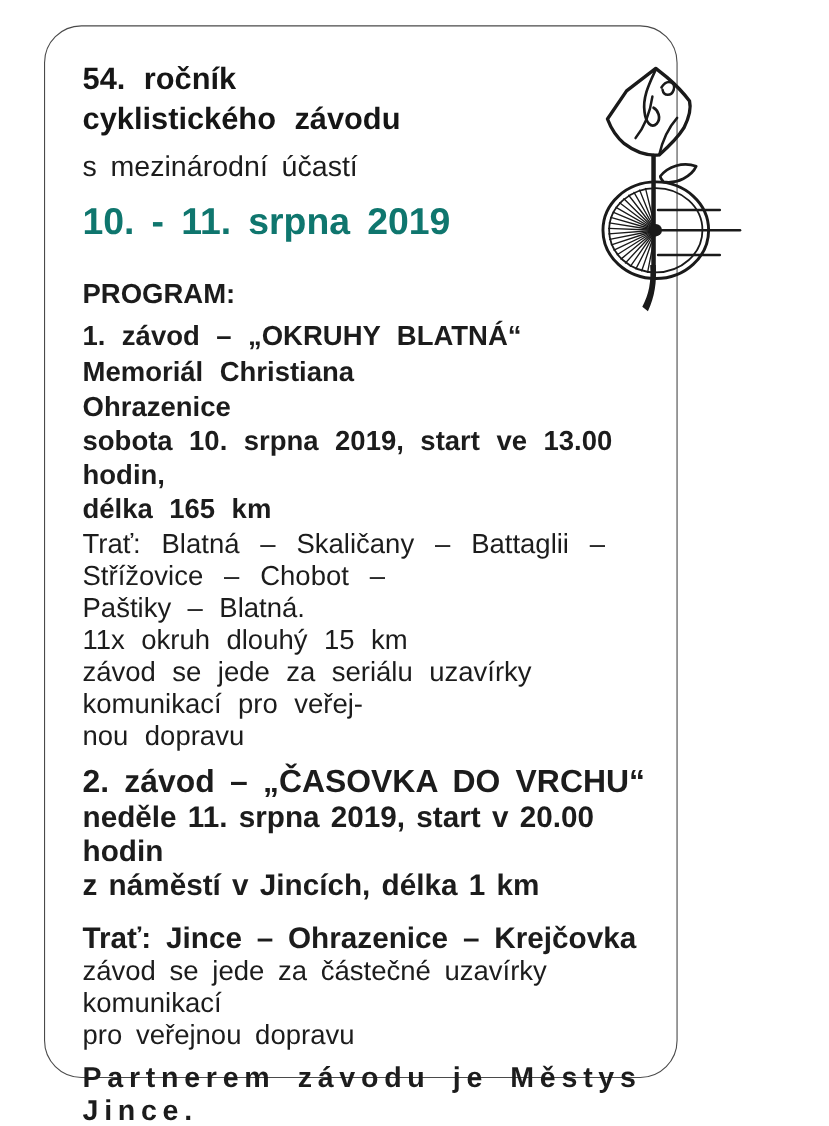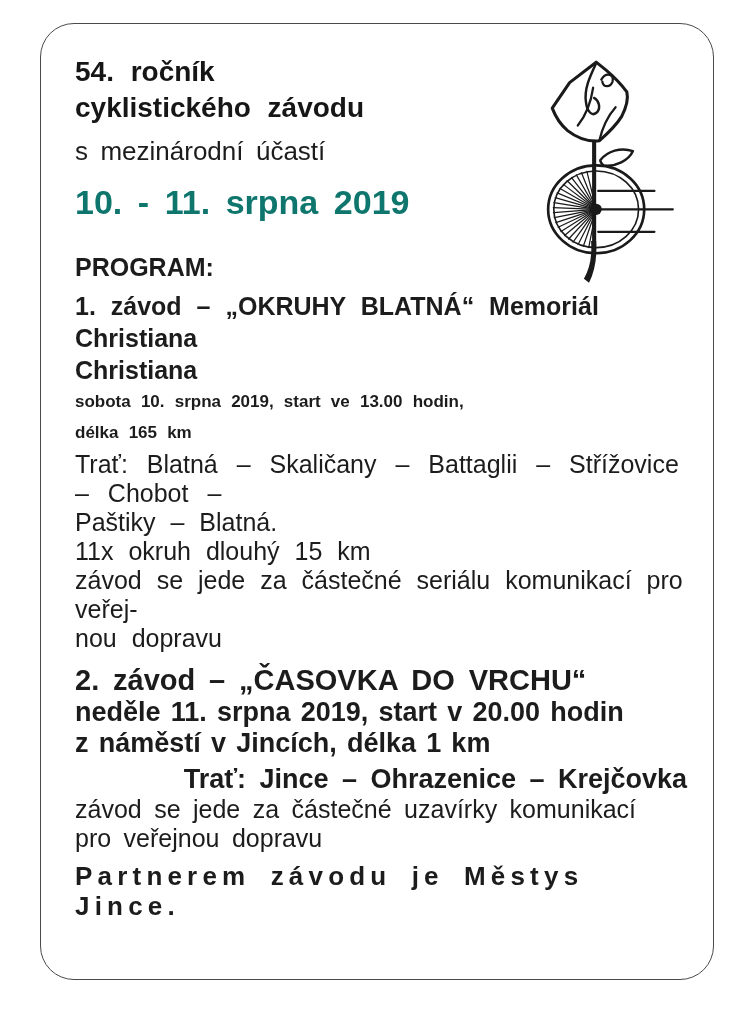--- a/index.html
+++ b/index.html
@@ -19,7 +19,7 @@
     position: absolute;
     left: 40px;
     top: 23px;
-    width: 674px;
+    width: 576px;
     height: 957px;
     box-sizing: border-box;
     border: 1.5px solid #4a4a4a;

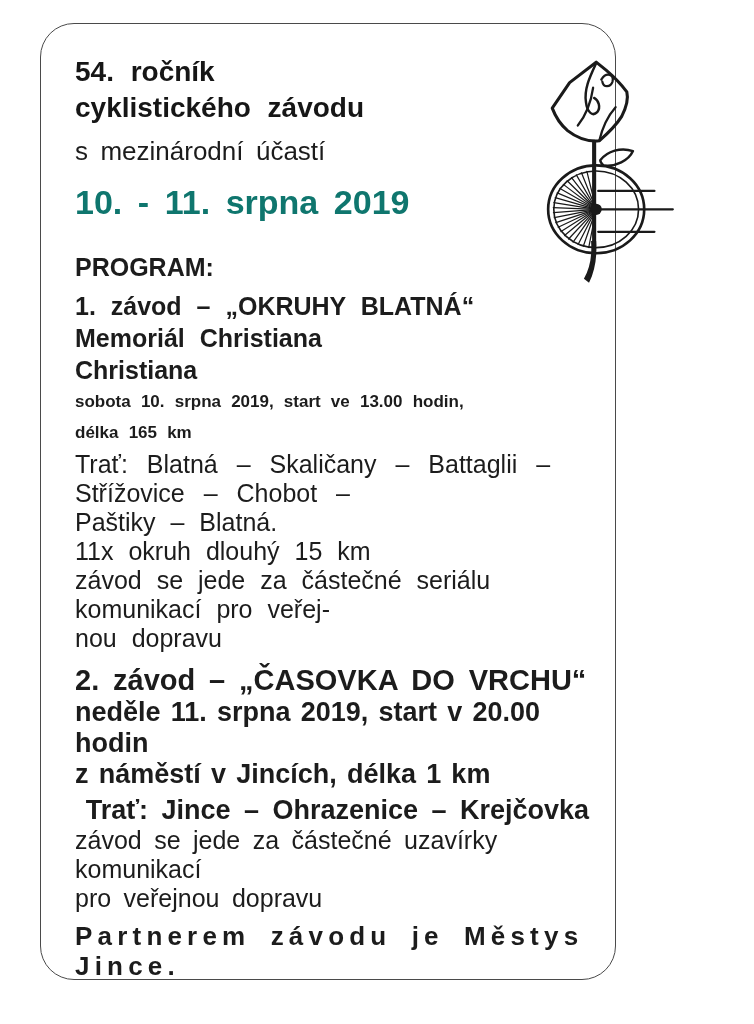--- a/index.html
+++ b/index.html
@@ -192,7 +192,7 @@
 
     <div class="race1-title">
       <div class="ws3">1. závod – „OKRUHY BLATNÁ“ Memoriál Christiana</div>
-      <div>Christiana</div>
+      <div>Ohrazenice</div>
     </div>
 
     <div class="race1-schedule">

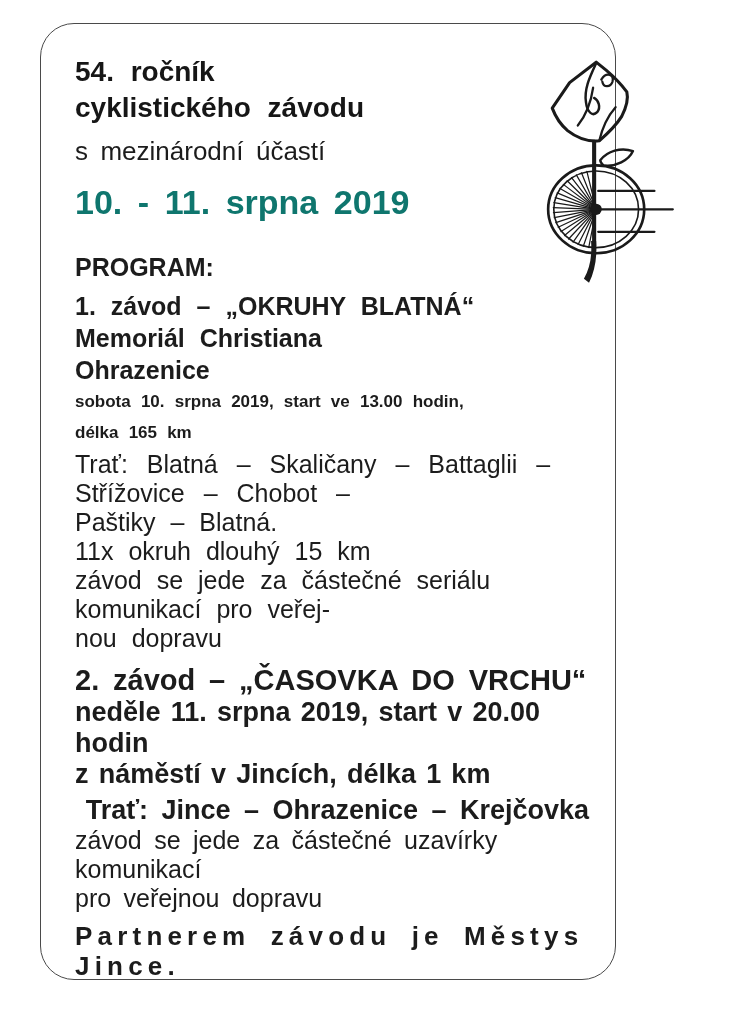--- a/index.html
+++ b/index.html
@@ -79,7 +79,7 @@
     margin-top: 8px;
   }
   .race1-schedule {
-    font-size: 17px;
+    font-size: 25px;
     line-height: 31px;
     font-weight: bold;
   }

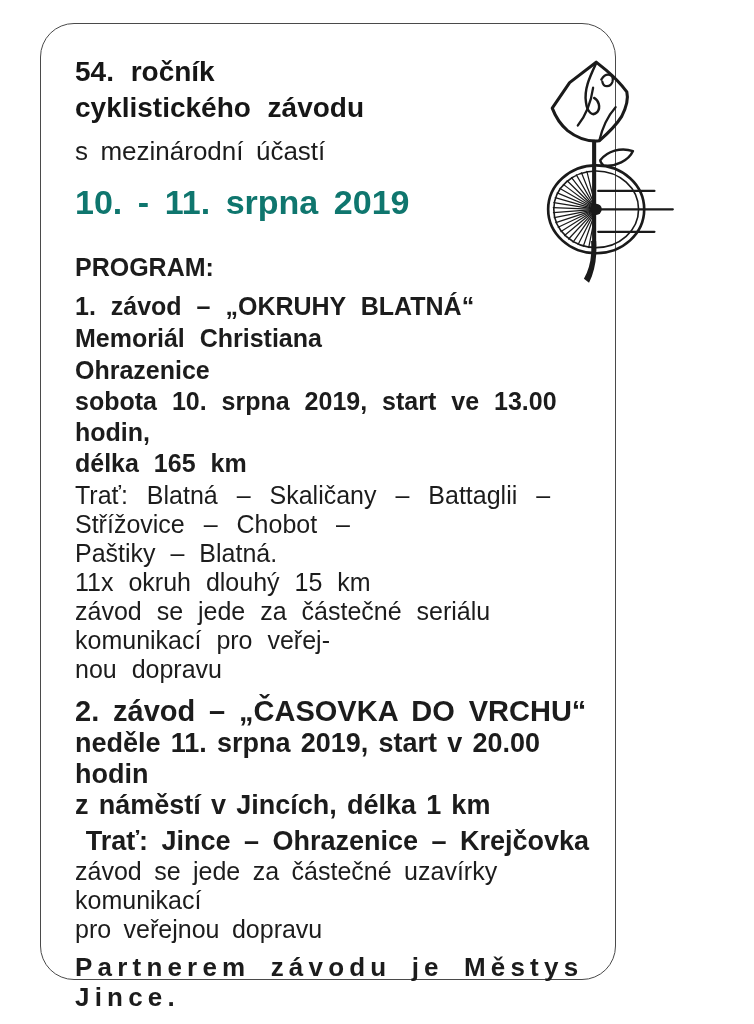--- a/index.html
+++ b/index.html
@@ -204,7 +204,7 @@
       <div class="body-line ws4">Trať: Blatná – Skaličany – Battaglii – Střížovice – Chobot –</div>
       <div class="body-line ws3">Paštiky – Blatná.</div>
       <div class="body-line ws3">11x okruh dlouhý 15 km</div>
-      <div class="body-line ws3">závod se jede za částečné seriálu komunikací pro veřej-</div>
+      <div class="body-line ws3">závod se jede za seriálu uzavírky komunikací pro veřej-</div>
       <div class="body-line ws3">nou dopravu</div>
     </div>
 

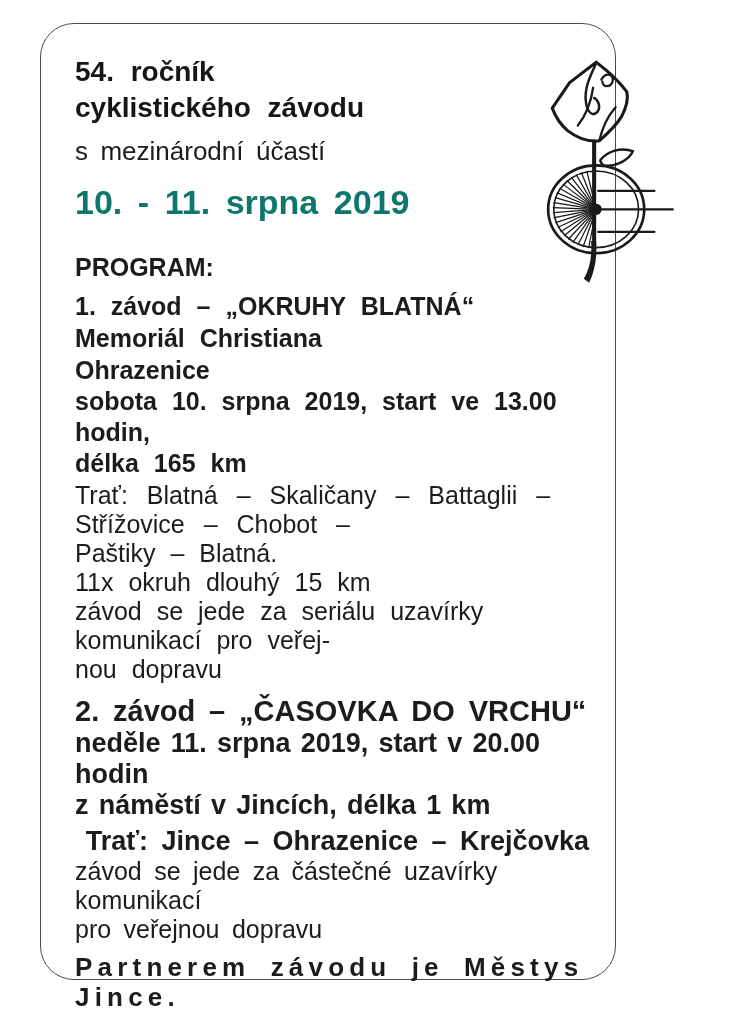--- a/index.html
+++ b/index.html
@@ -107,8 +107,7 @@
     line-height: 32px;
     font-weight: bold;
     word-spacing: 0.22em;
-    margin-top: 4px;
-    text-align: right;
+    margin-top: 16px;
   }
   .footer-line {
     font-size: 26px;

